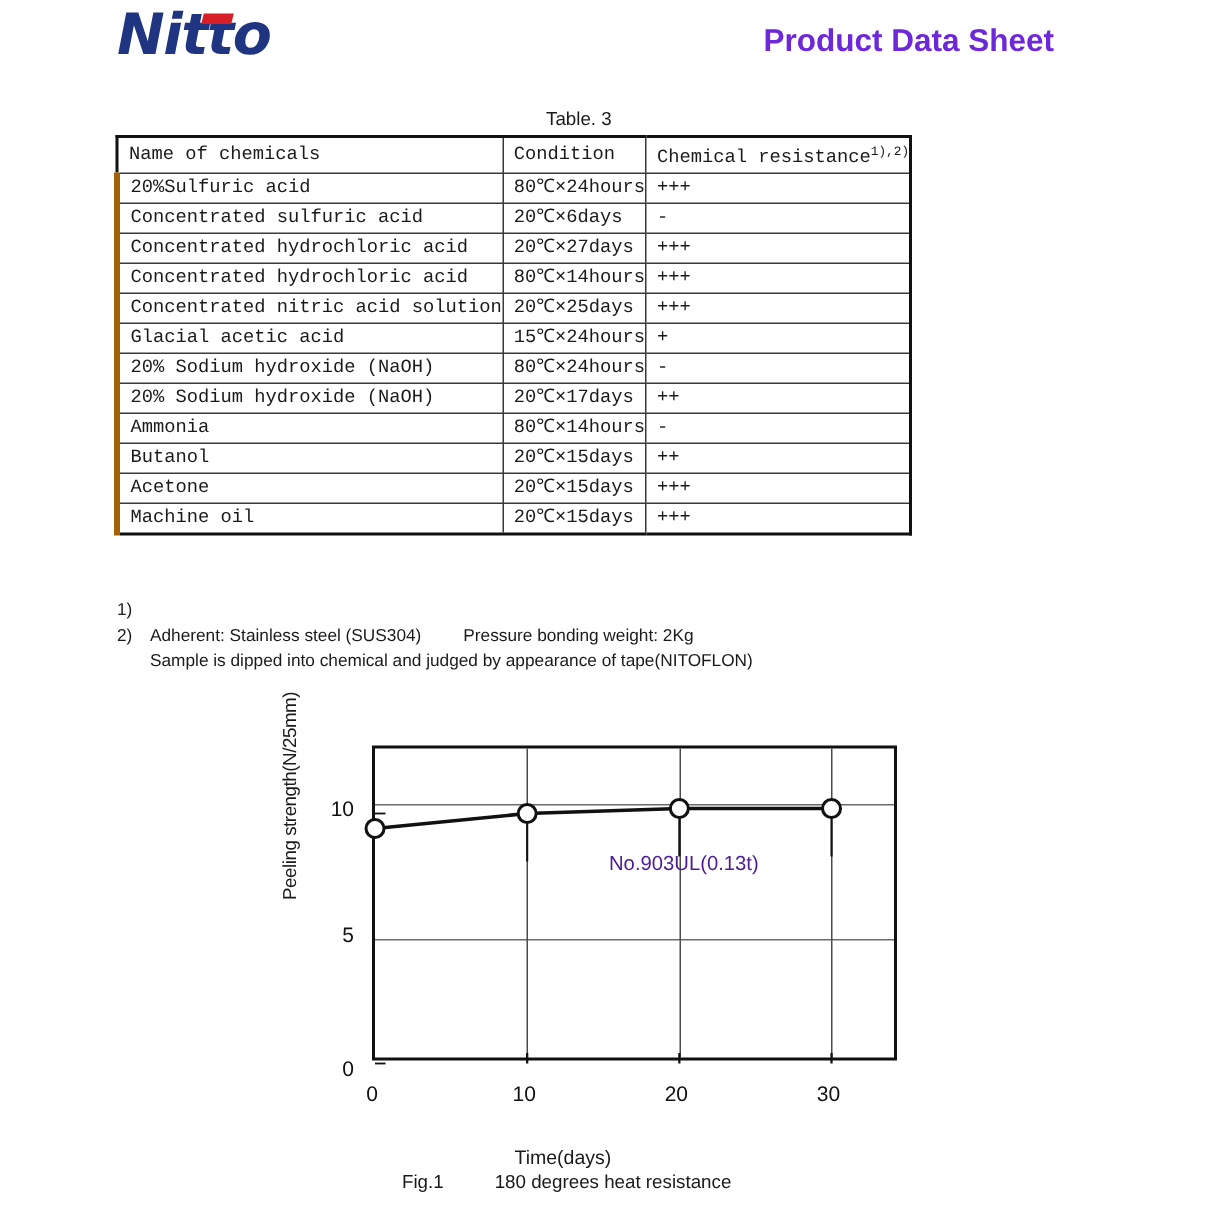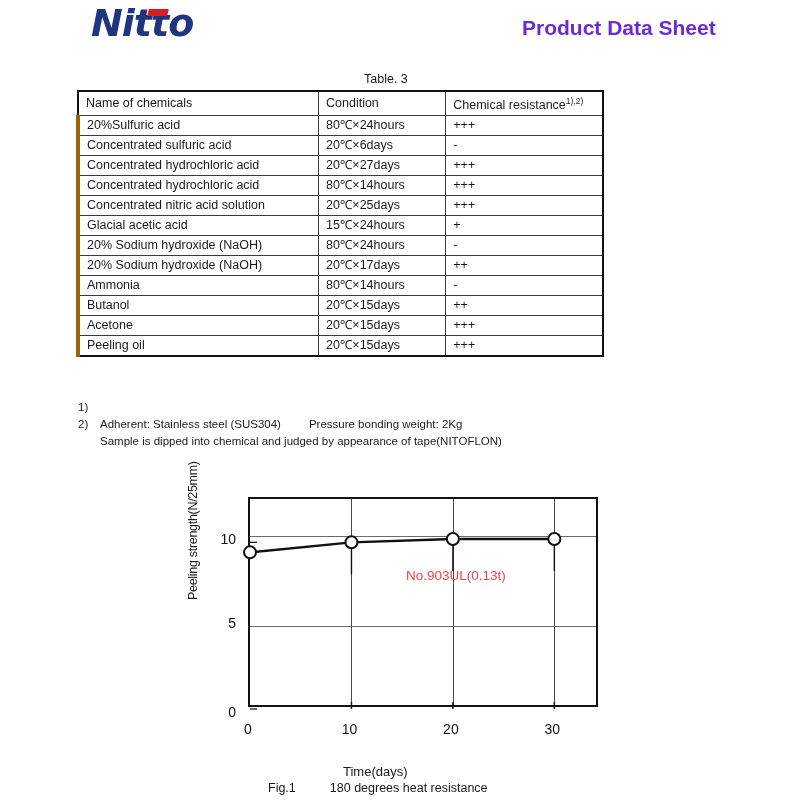--- a/index.html
+++ b/index.html
@@ -17,7 +17,7 @@
   
   #header {
     position: absolute;
-    left: 17px; top: 0;
+    left: 4px; top: 0;
     width: 784px; height: 58px;
   }
   #doc-code {

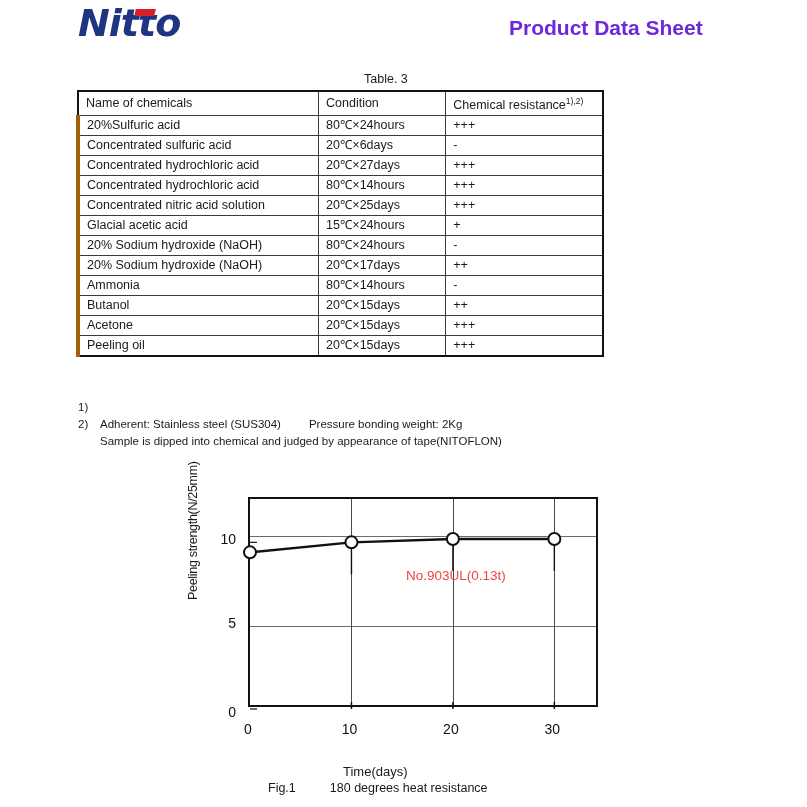--- a/index.html
+++ b/index.html
@@ -68,6 +68,7 @@
     width: 528px;
     border-collapse: collapse;
     font-size: 12.5px;
+    font-family: Liberation Mono, monospace;
   }
   #chem-table col.c-name { width: 294px; }
   #chem-table col.c-cond { width: 168px; }

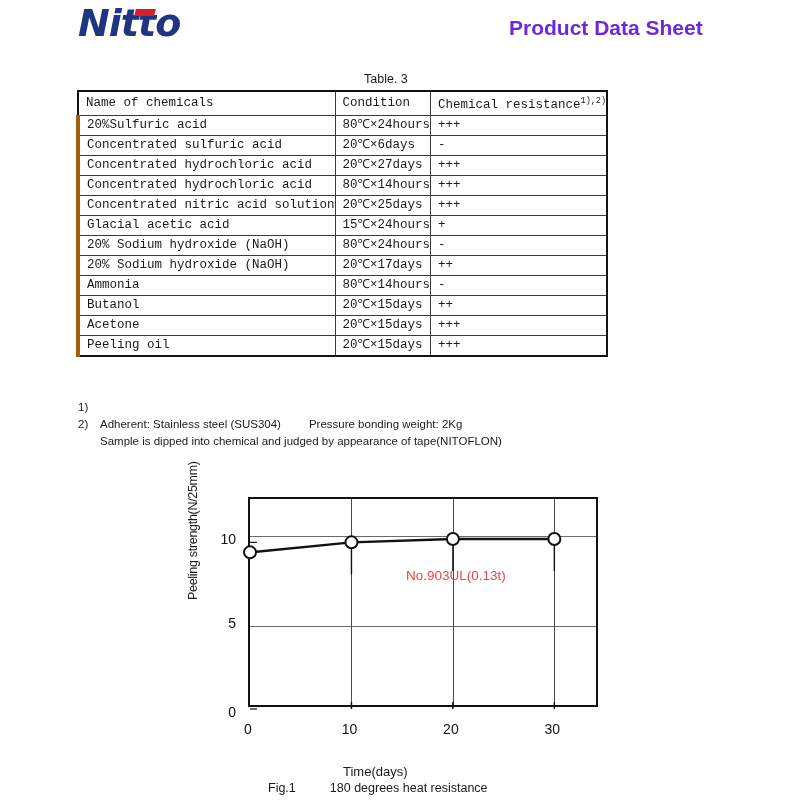--- a/index.html
+++ b/index.html
@@ -268,7 +268,7 @@
         <td>+++</td>
       </tr>
       <tr>
-        <td>Peeling oil</td>
+        <td>Machine oil</td>
         <td>20℃×15days</td>
         <td>+++</td>
       </tr>

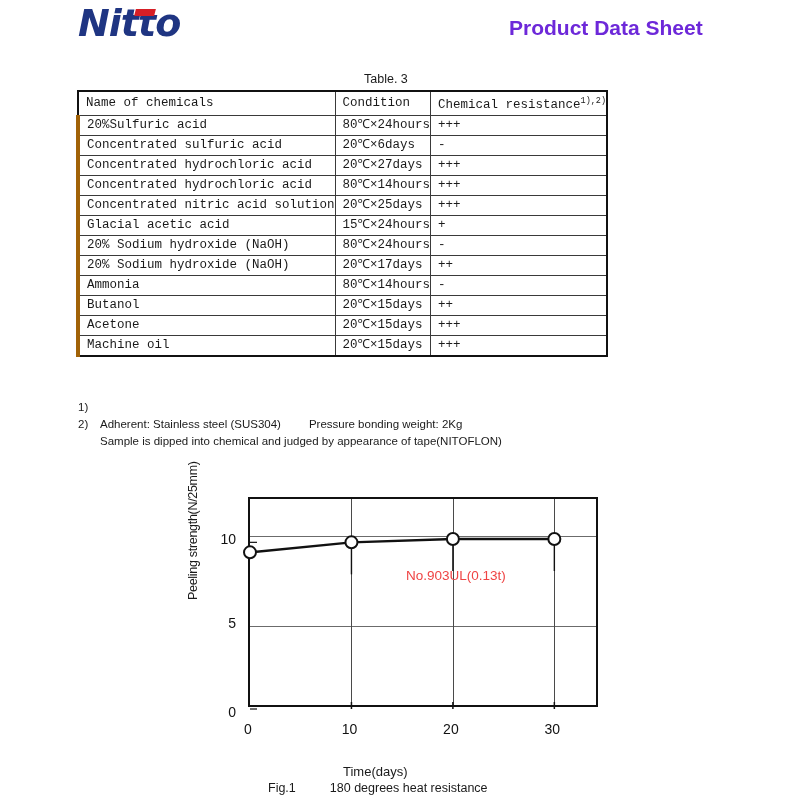--- a/index.html
+++ b/index.html
@@ -176,7 +176,7 @@
     position: absolute;
     left: 406px; top: 568px;
     font-size: 13.5px;
-    color: #ef4444;
+    color: #4c1d95;
     white-space: nowrap;
   }
   #data-svg {

